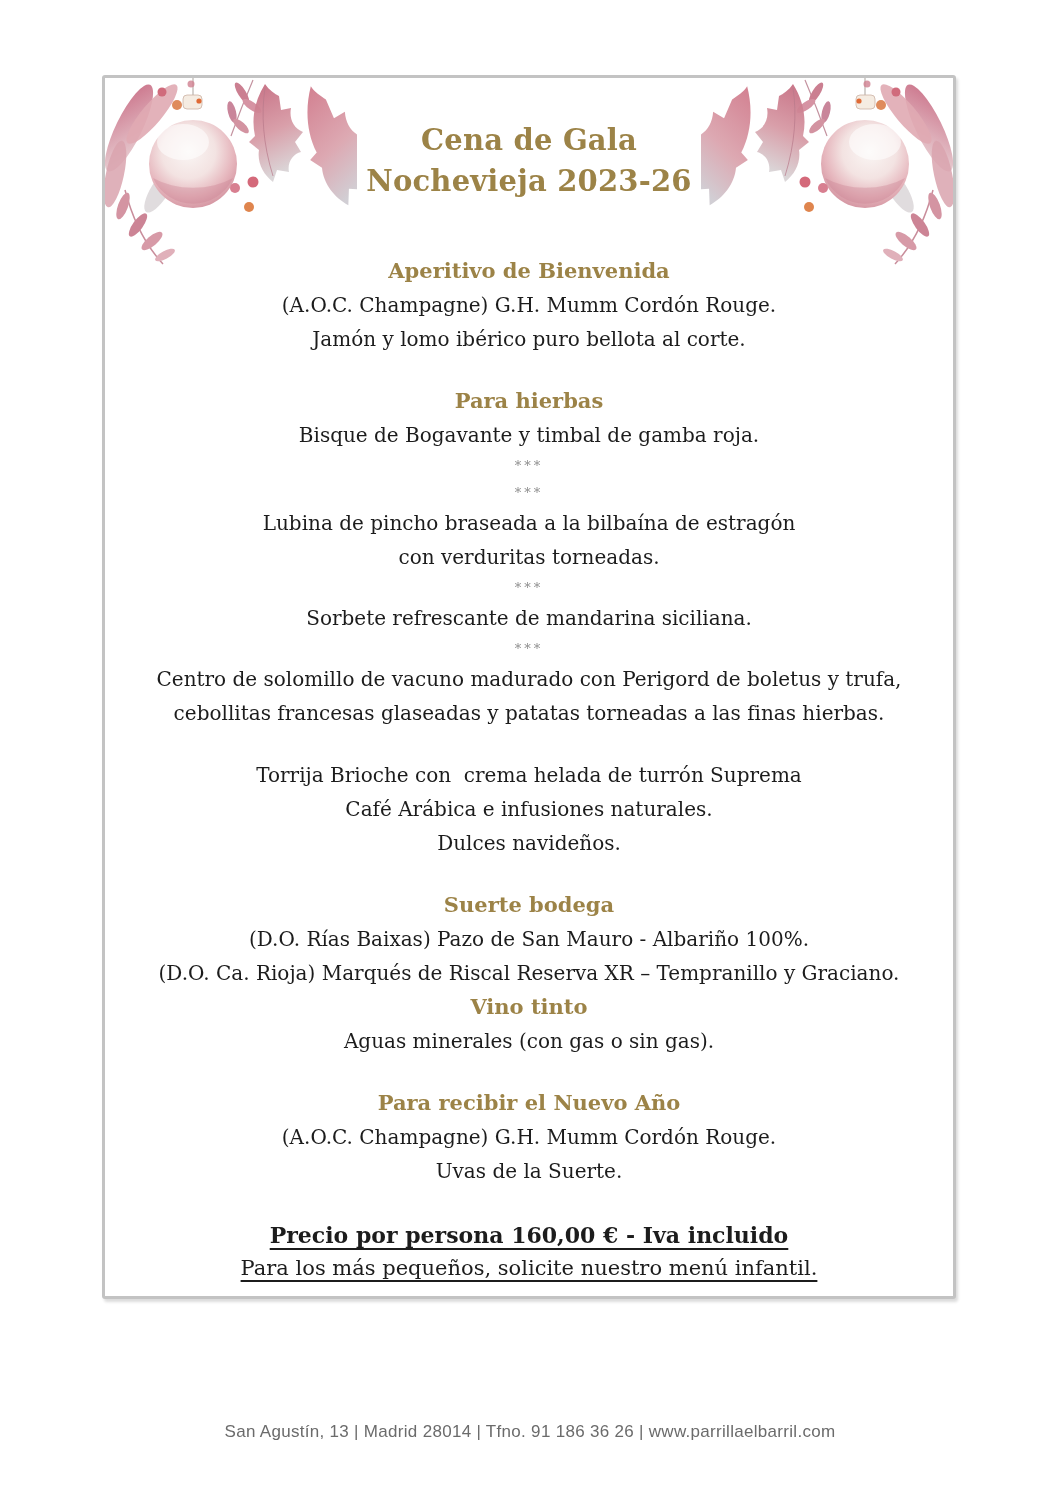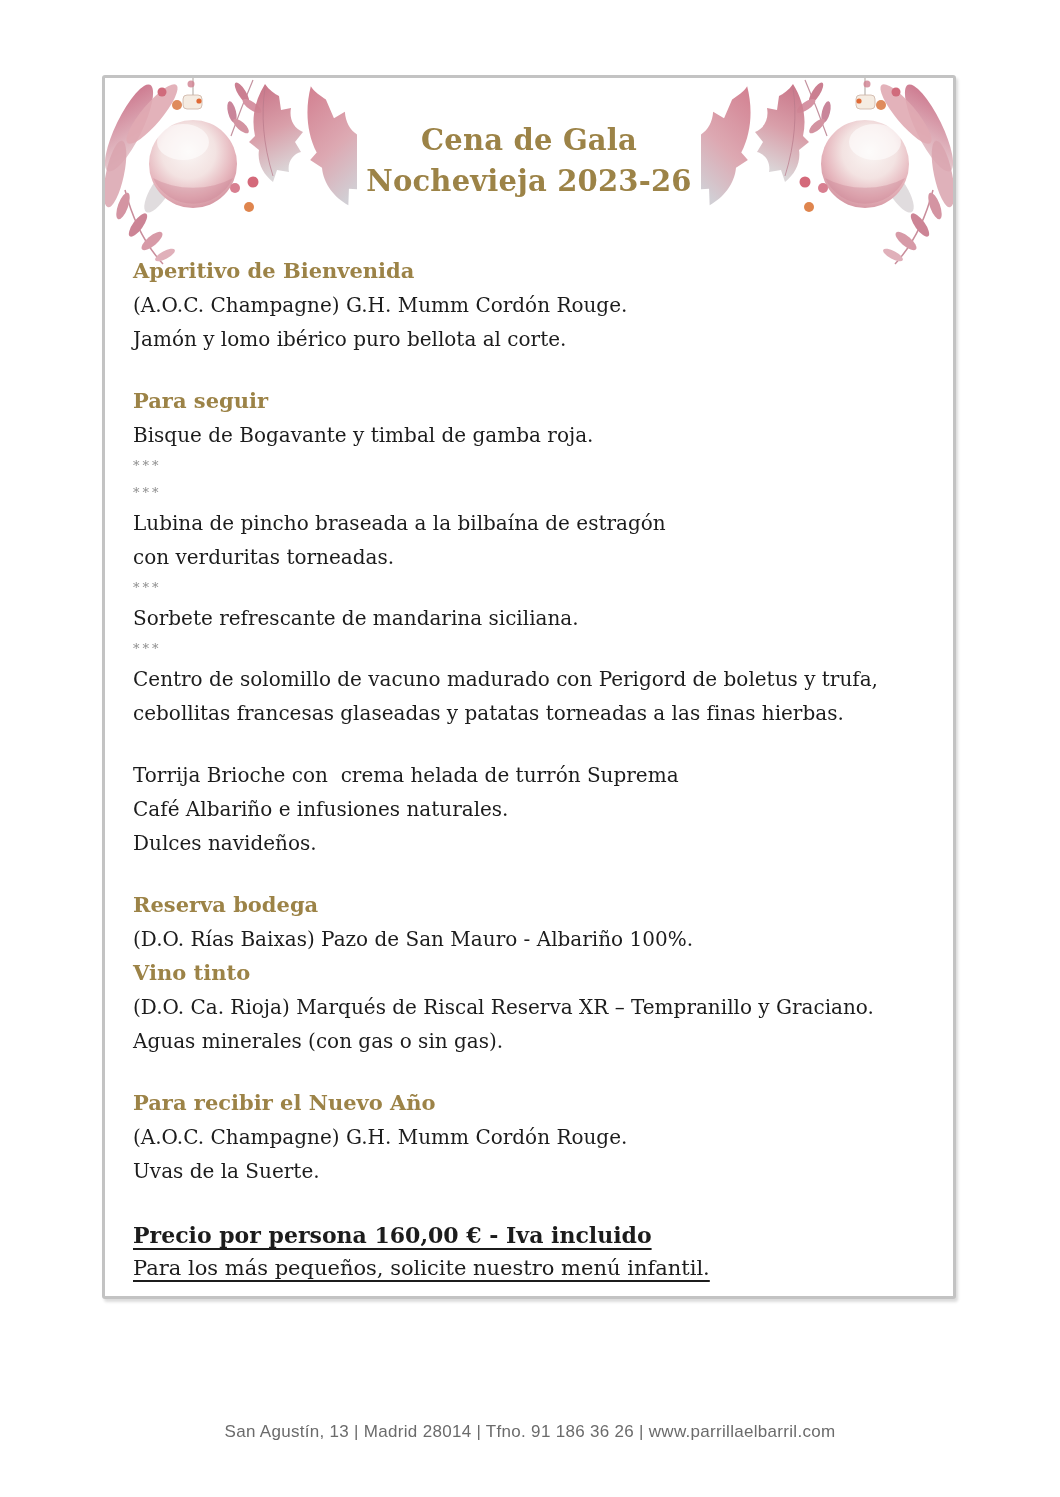--- a/index.html
+++ b/index.html
@@ -37,7 +37,7 @@
   }
 
   .menu-content{
-    position:absolute;top:176px;left:28px;right:28px;
+    position:absolute;top:176px;left:28px;right:28px;text-align:center;
   }
   .line{white-space:pre-wrap;}
   .line.heading{color:var(--gold,#9c8347);font-weight:bold;font-size:21px;line-height:34px;}

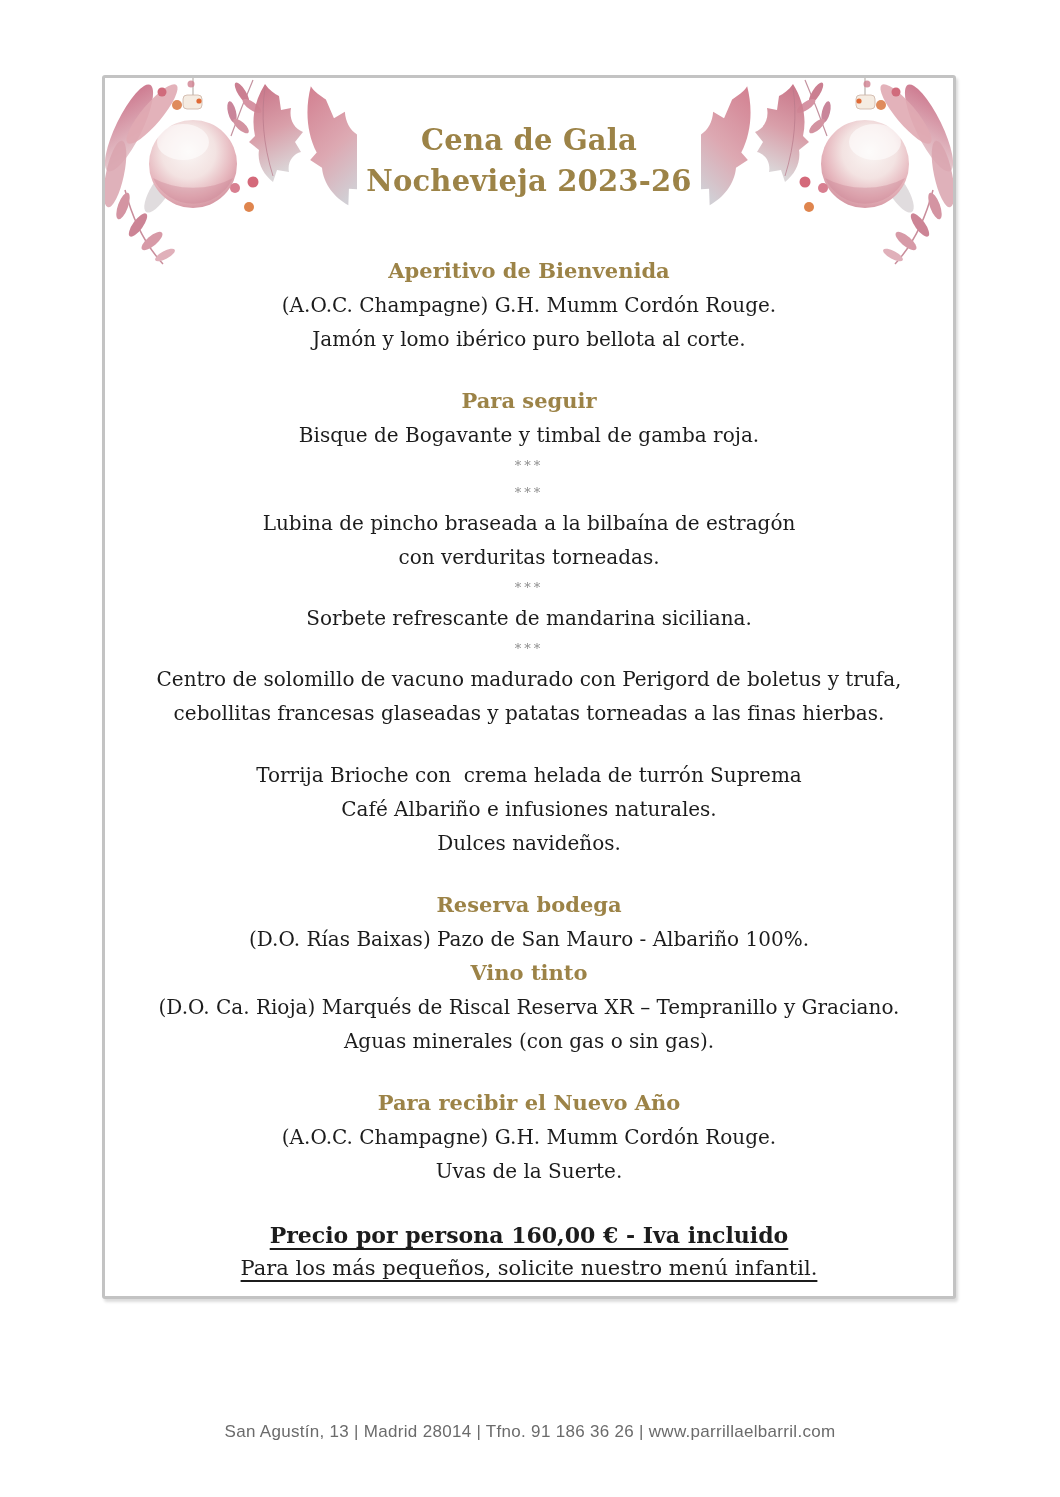--- a/index.html
+++ b/index.html
@@ -208,7 +208,7 @@
         <div class="line item">(A.O.C. Champagne) G.H. Mumm Cordón Rouge.</div>
         <div class="line item">Jamón y lomo ibérico puro bellota al corte.</div>
         <div class="line spacer"></div>
-        <div class="line heading">Para seguir</div>
+        <div class="line heading">Para hierbas</div>
         <div class="line item">Bisque de Bogavante y timbal de gamba roja.</div>
         <div class="line separator">***</div>
         <div class="line separator">***</div>

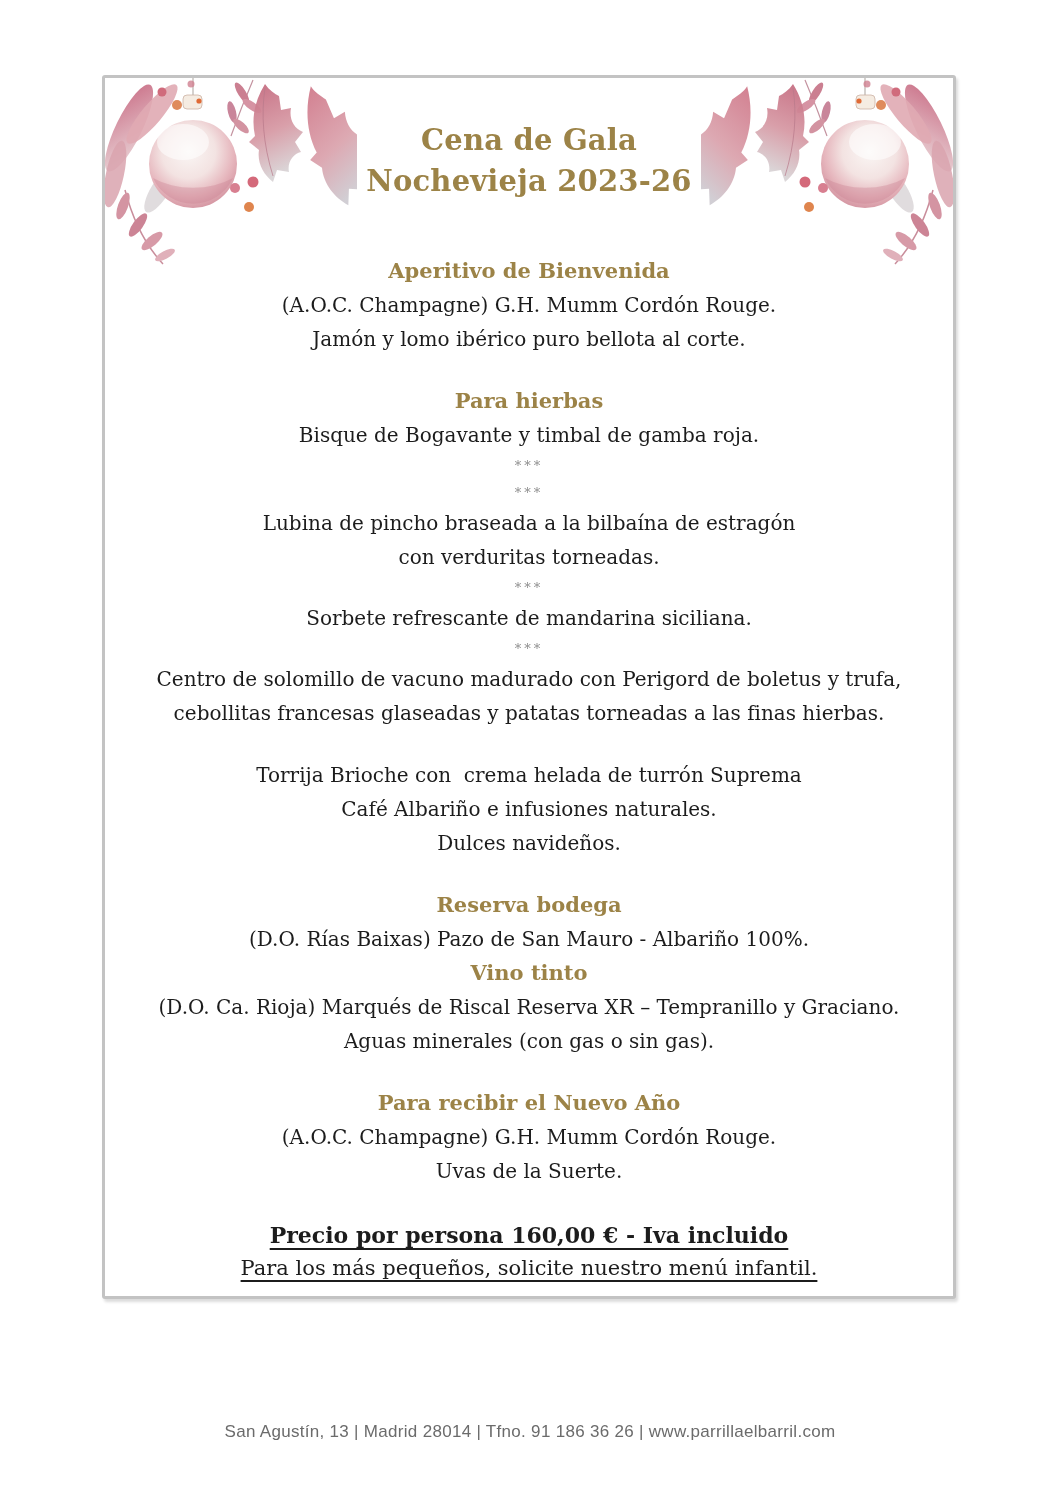--- a/index.html
+++ b/index.html
@@ -221,7 +221,7 @@
         <div class="line item">cebollitas francesas glaseadas y patatas torneadas a las finas hierbas.</div>
         <div class="line spacer"></div>
         <div class="line item">Torrija Brioche con  crema helada de turrón Suprema</div>
-        <div class="line item">Café Albariño e infusiones naturales.</div>
+        <div class="line item">Café Arábica e infusiones naturales.</div>
         <div class="line item">Dulces navideños.</div>
         <div class="line spacer"></div>
         <div class="line heading">Reserva bodega</div>

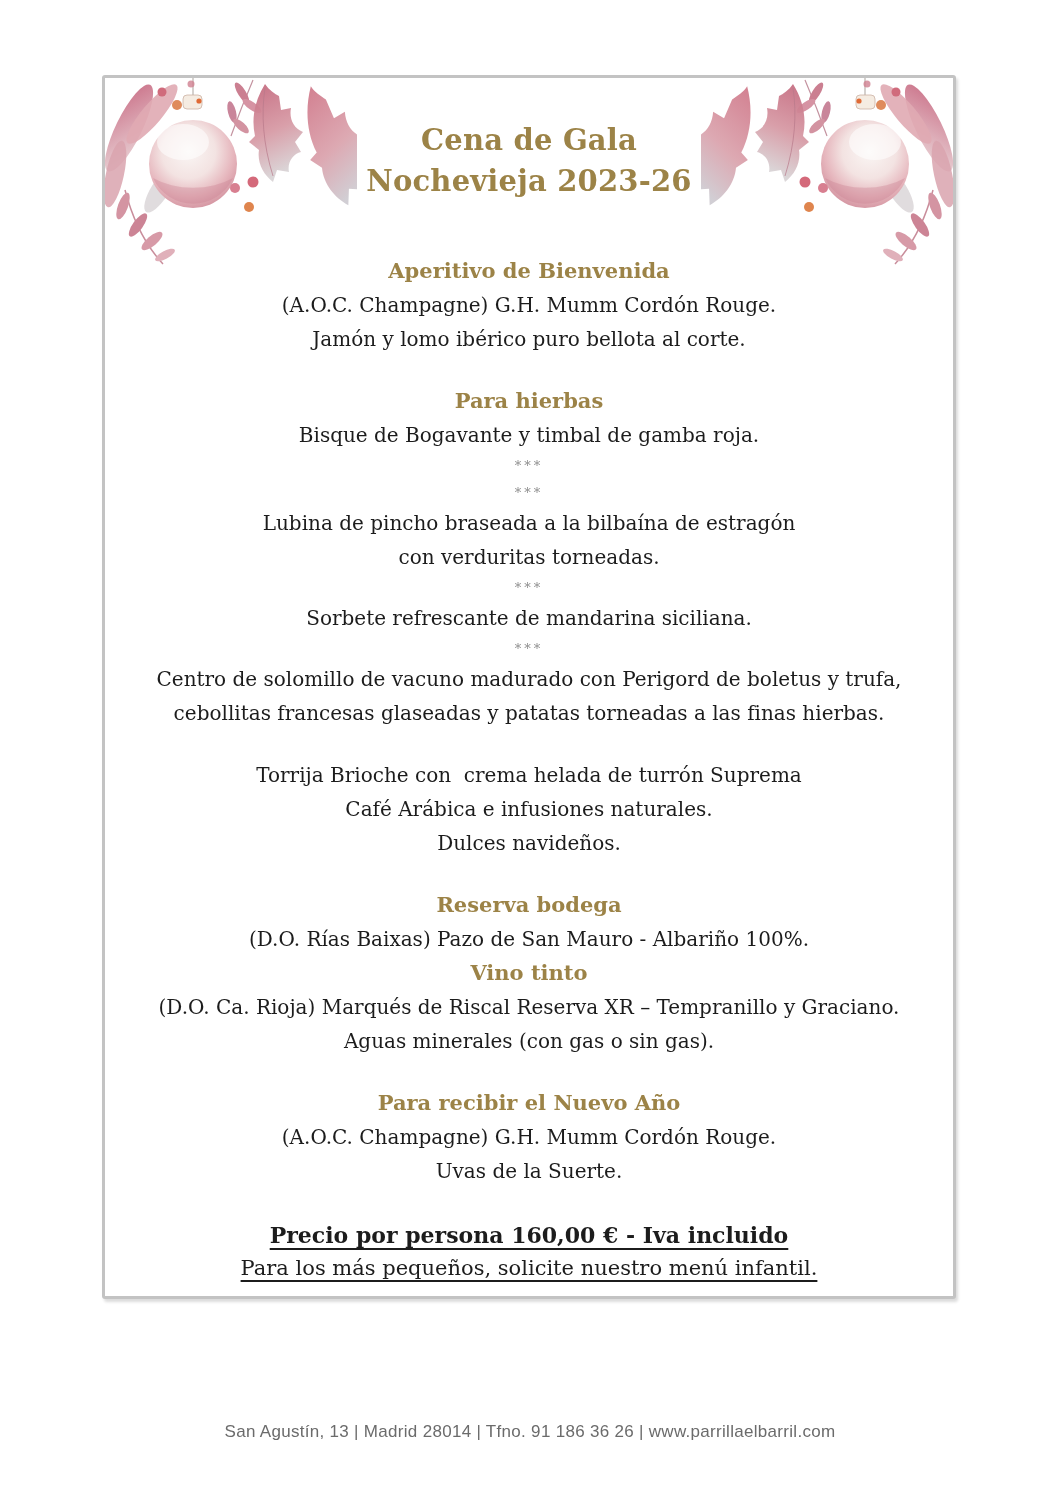--- a/index.html
+++ b/index.html
@@ -224,7 +224,7 @@
         <div class="line item">Café Arábica e infusiones naturales.</div>
         <div class="line item">Dulces navideños.</div>
         <div class="line spacer"></div>
-        <div class="line heading">Reserva bodega</div>
+        <div class="line heading">Suerte bodega</div>
         <div class="line item">(D.O. Rías Baixas) Pazo de San Mauro - Albariño 100%.</div>
         <div class="line heading">Vino tinto</div>
         <div class="line item">(D.O. Ca. Rioja) Marqués de Riscal Reserva XR – Tempranillo y Graciano.</div>

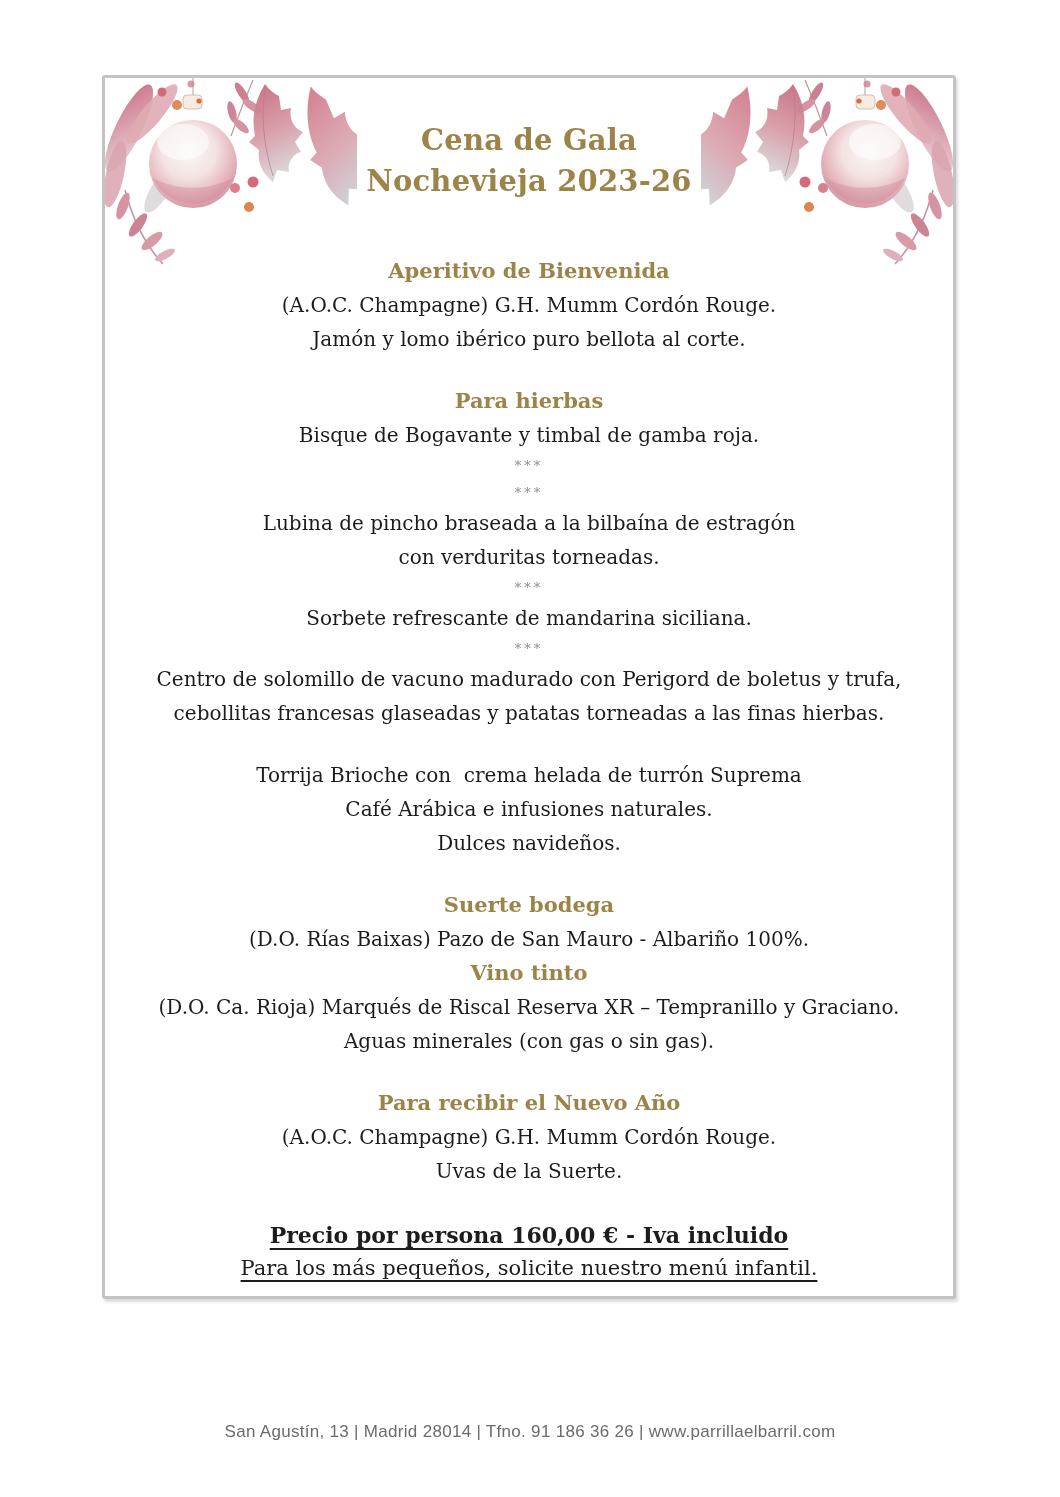--- a/index.html
+++ b/index.html
@@ -226,8 +226,8 @@
         <div class="line spacer"></div>
         <div class="line heading">Suerte bodega</div>
         <div class="line item">(D.O. Rías Baixas) Pazo de San Mauro - Albariño 100%.</div>
+        <div class="line item">(D.O. Ca. Rioja) Marqués de Riscal Reserva XR – Tempranillo y Graciano.</div>
         <div class="line heading">Vino tinto</div>
-        <div class="line item">(D.O. Ca. Rioja) Marqués de Riscal Reserva XR – Tempranillo y Graciano.</div>
         <div class="line item">Aguas minerales (con gas o sin gas).</div>
         <div class="line spacer"></div>
         <div class="line heading">Para recibir el Nuevo Año</div>

